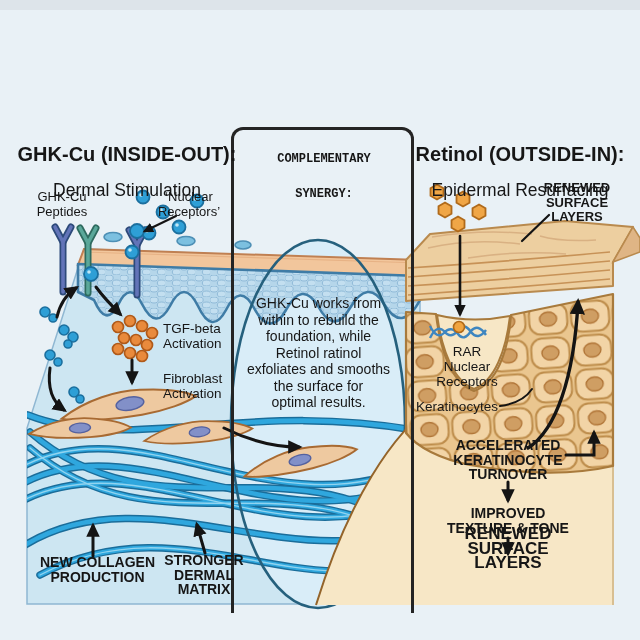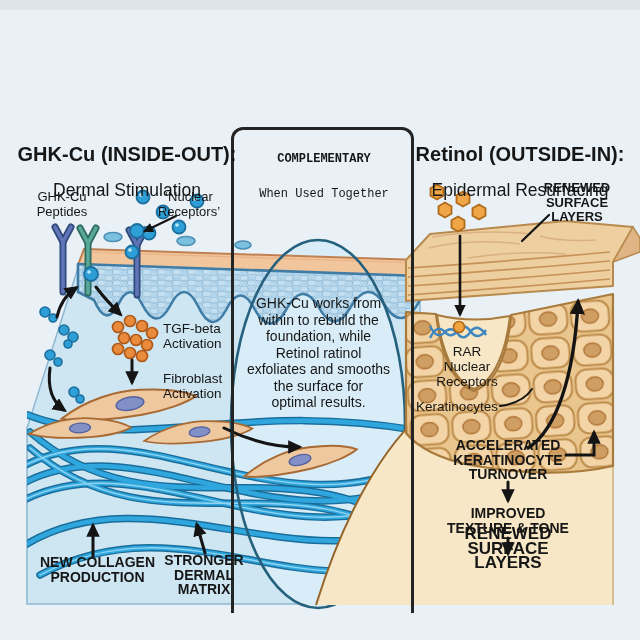--- a/index.html
+++ b/index.html
@@ -289,6 +289,7 @@
 <div id="synergy-box"></div>
 <div class="lbl" id="synergy-head">
   <div class="b">COMPLEMENTARY</div>
+  <div class="b">SYNERGY:</div>
   <div>When Used Together</div>
 </div>
 <div class="lbl" id="synergy-body">GHK-Cu works from

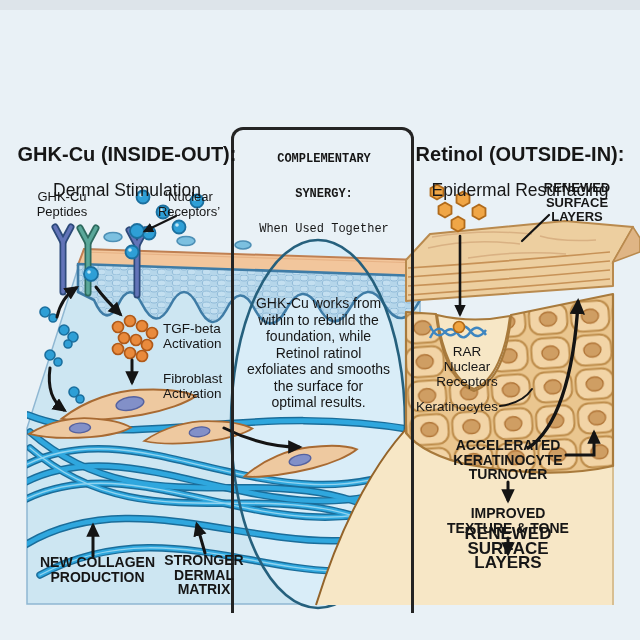--- a/index.html
+++ b/index.html
@@ -290,7 +290,6 @@
 <div class="lbl" id="synergy-head">
   <div class="b">COMPLEMENTARY</div>
   <div class="b">SYNERGY:</div>
-  <div>When Used Together</div>
 </div>
 <div class="lbl" id="synergy-body">GHK-Cu works from
 within to rebuild the

